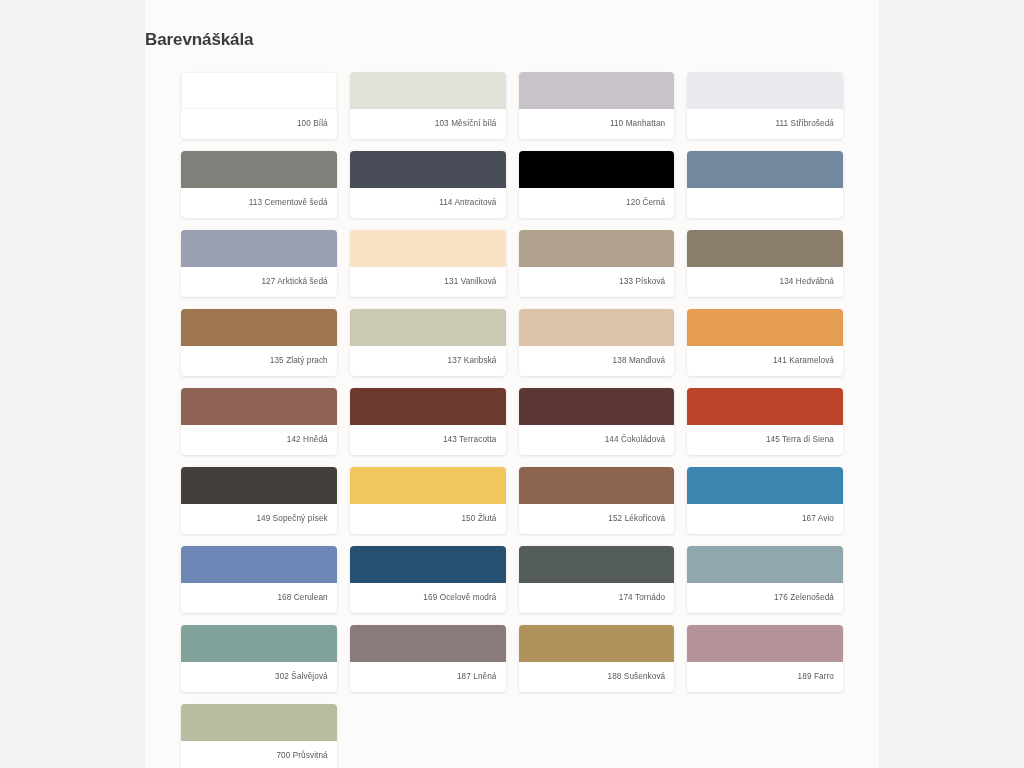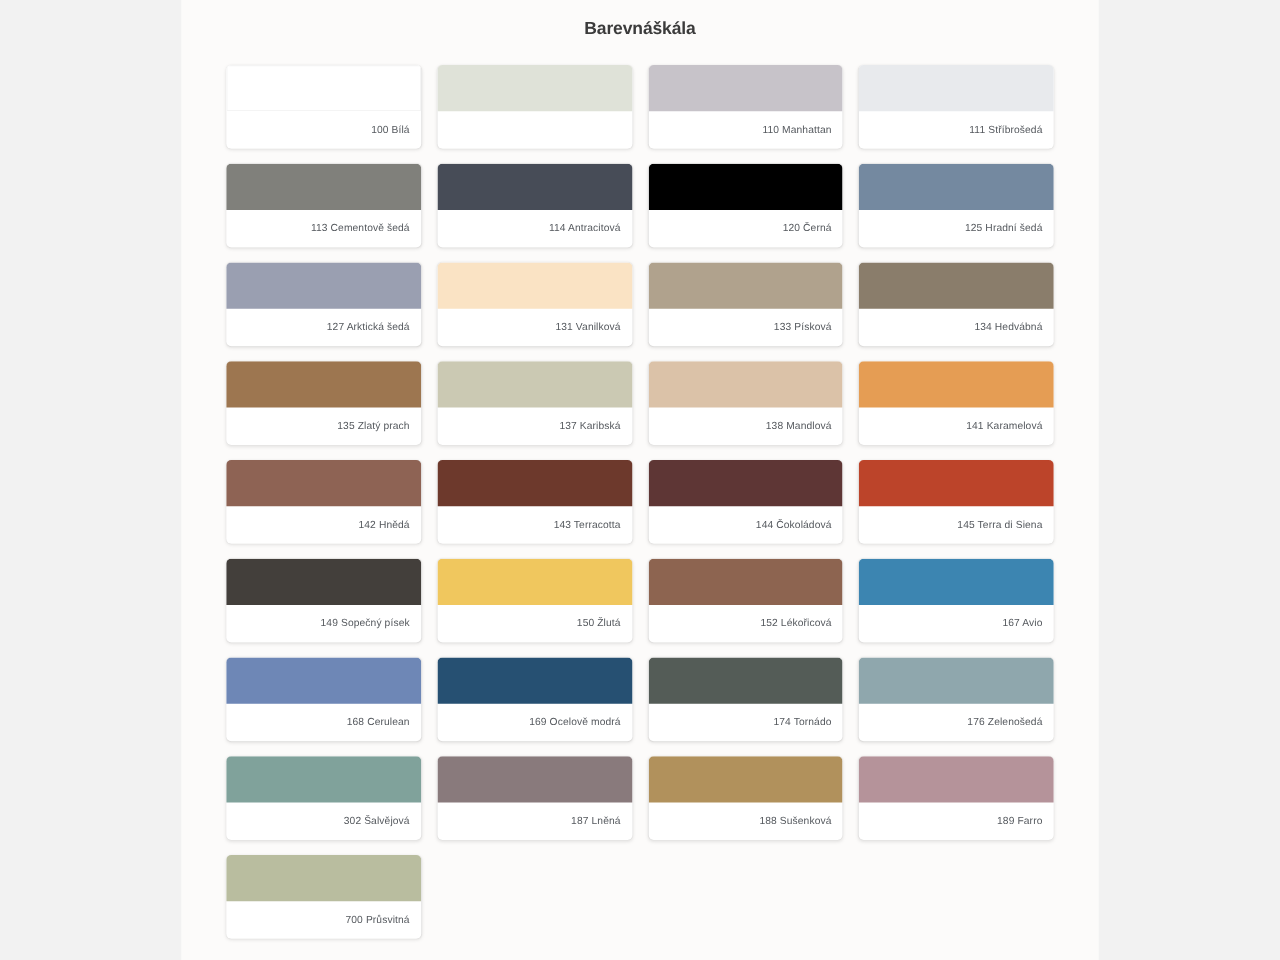--- a/index.html
+++ b/index.html
@@ -34,12 +34,11 @@
   }
 
   #page-title {
-    text-align: center;
-    font-size: 14px;
+    font-size: 17px;
     font-weight: bold;
     color: #3b3b3b;
     letter-spacing: -0.1px;
-    margin-top: 0;
+    margin-top: 16px;
     margin-bottom: 0;
   }
 

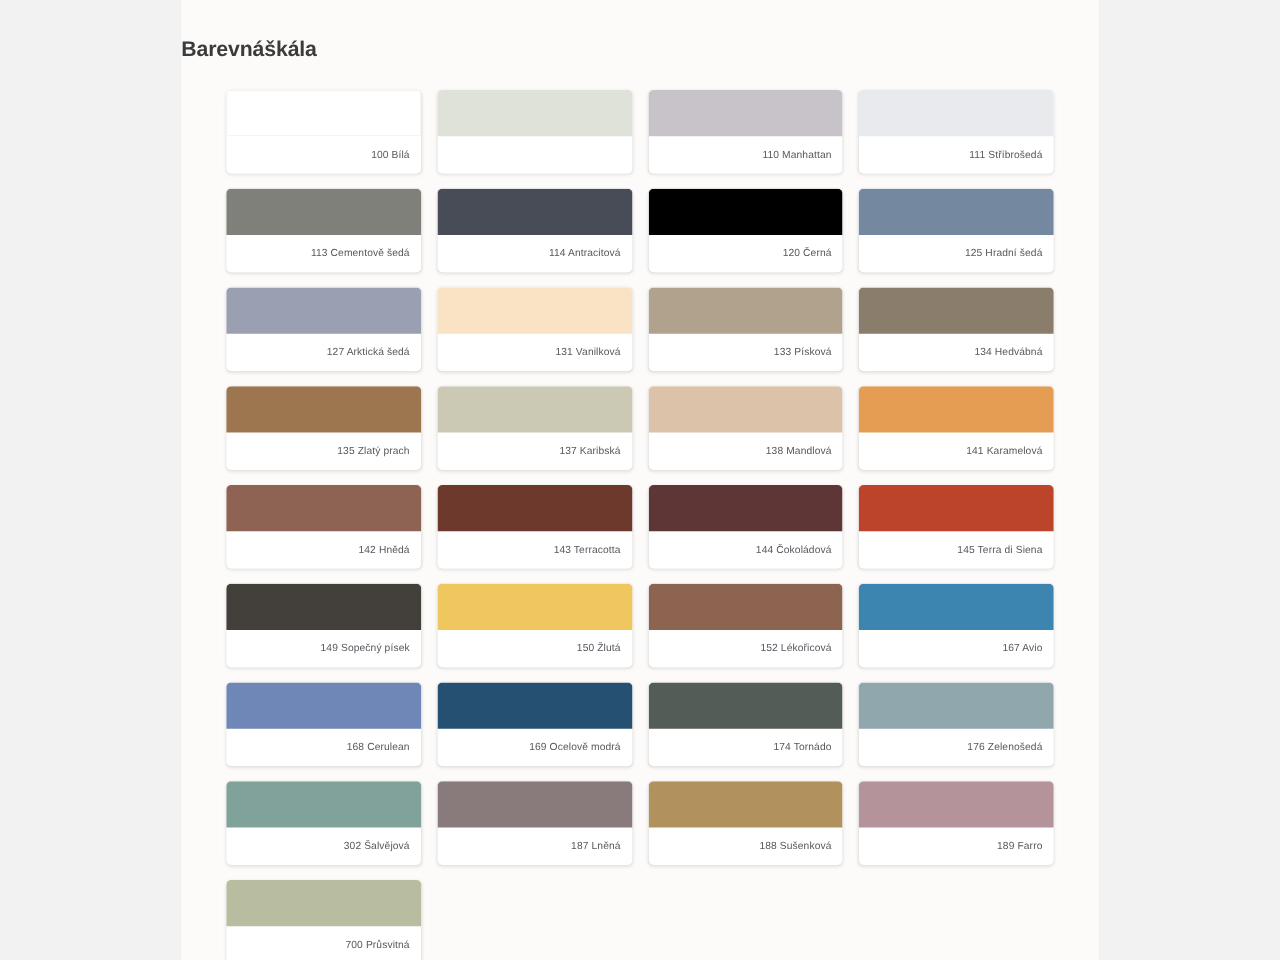--- a/index.html
+++ b/index.html
@@ -93,6 +93,7 @@
         </div>
         <div class="swatch-card">
           <div class="swatch-color" style="background: rgb(223, 226, 216);"></div>
+          <div class="swatch-label">103 Měsíční bílá</div>
         </div>
         <div class="swatch-card">
           <div class="swatch-color" style="background: rgb(199, 195, 201);"></div>

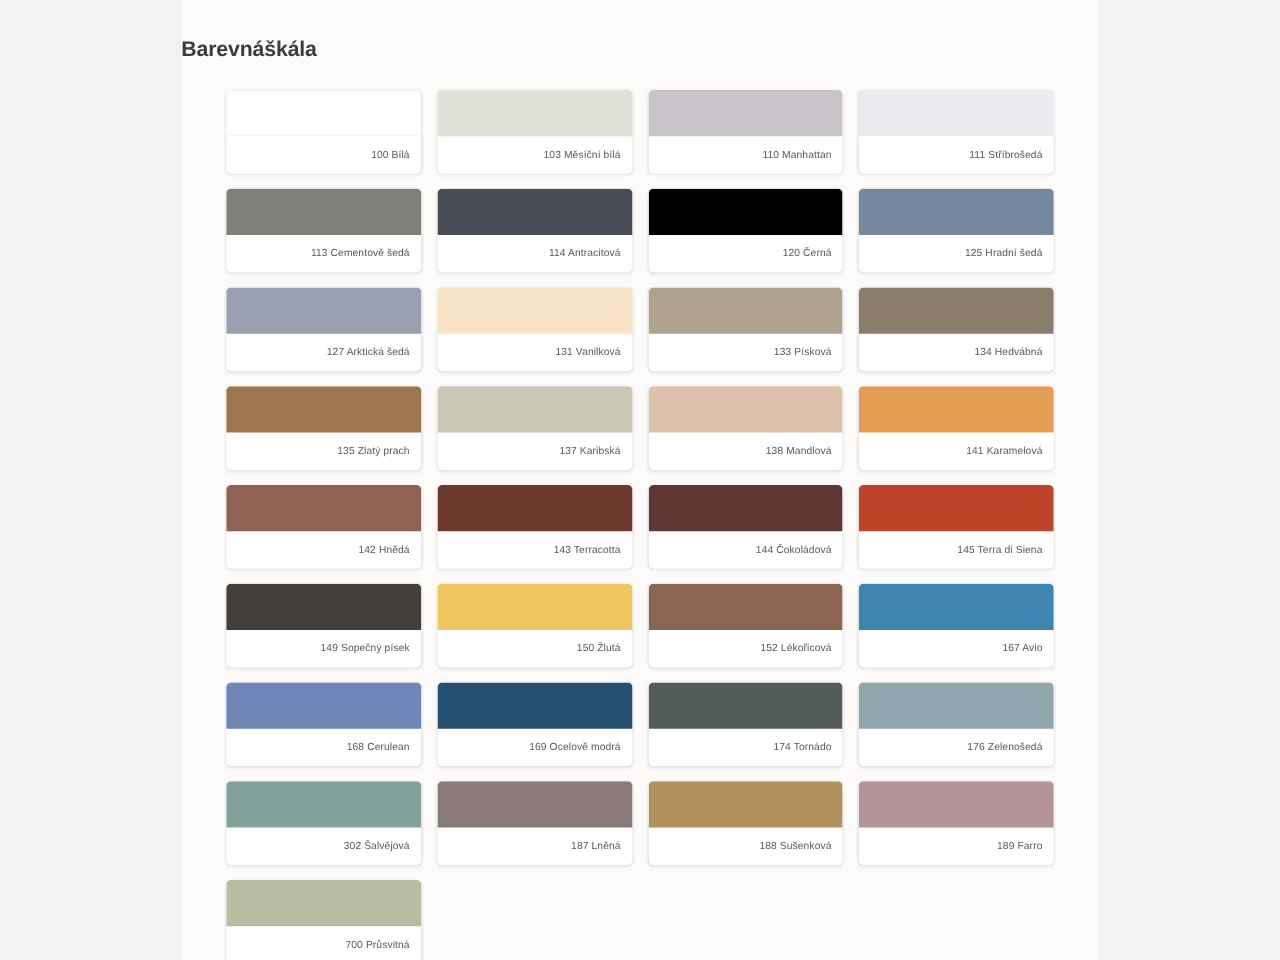--- a/index.html
+++ b/index.html
@@ -117,7 +117,6 @@
         </div>
         <div class="swatch-card">
           <div class="swatch-color" style="background: rgb(116, 137, 160);"></div>
-          <div class="swatch-label">125 Hradní šedá</div>
         </div>
         <div class="swatch-card">
           <div class="swatch-color" style="background: rgb(154, 159, 177);"></div>

